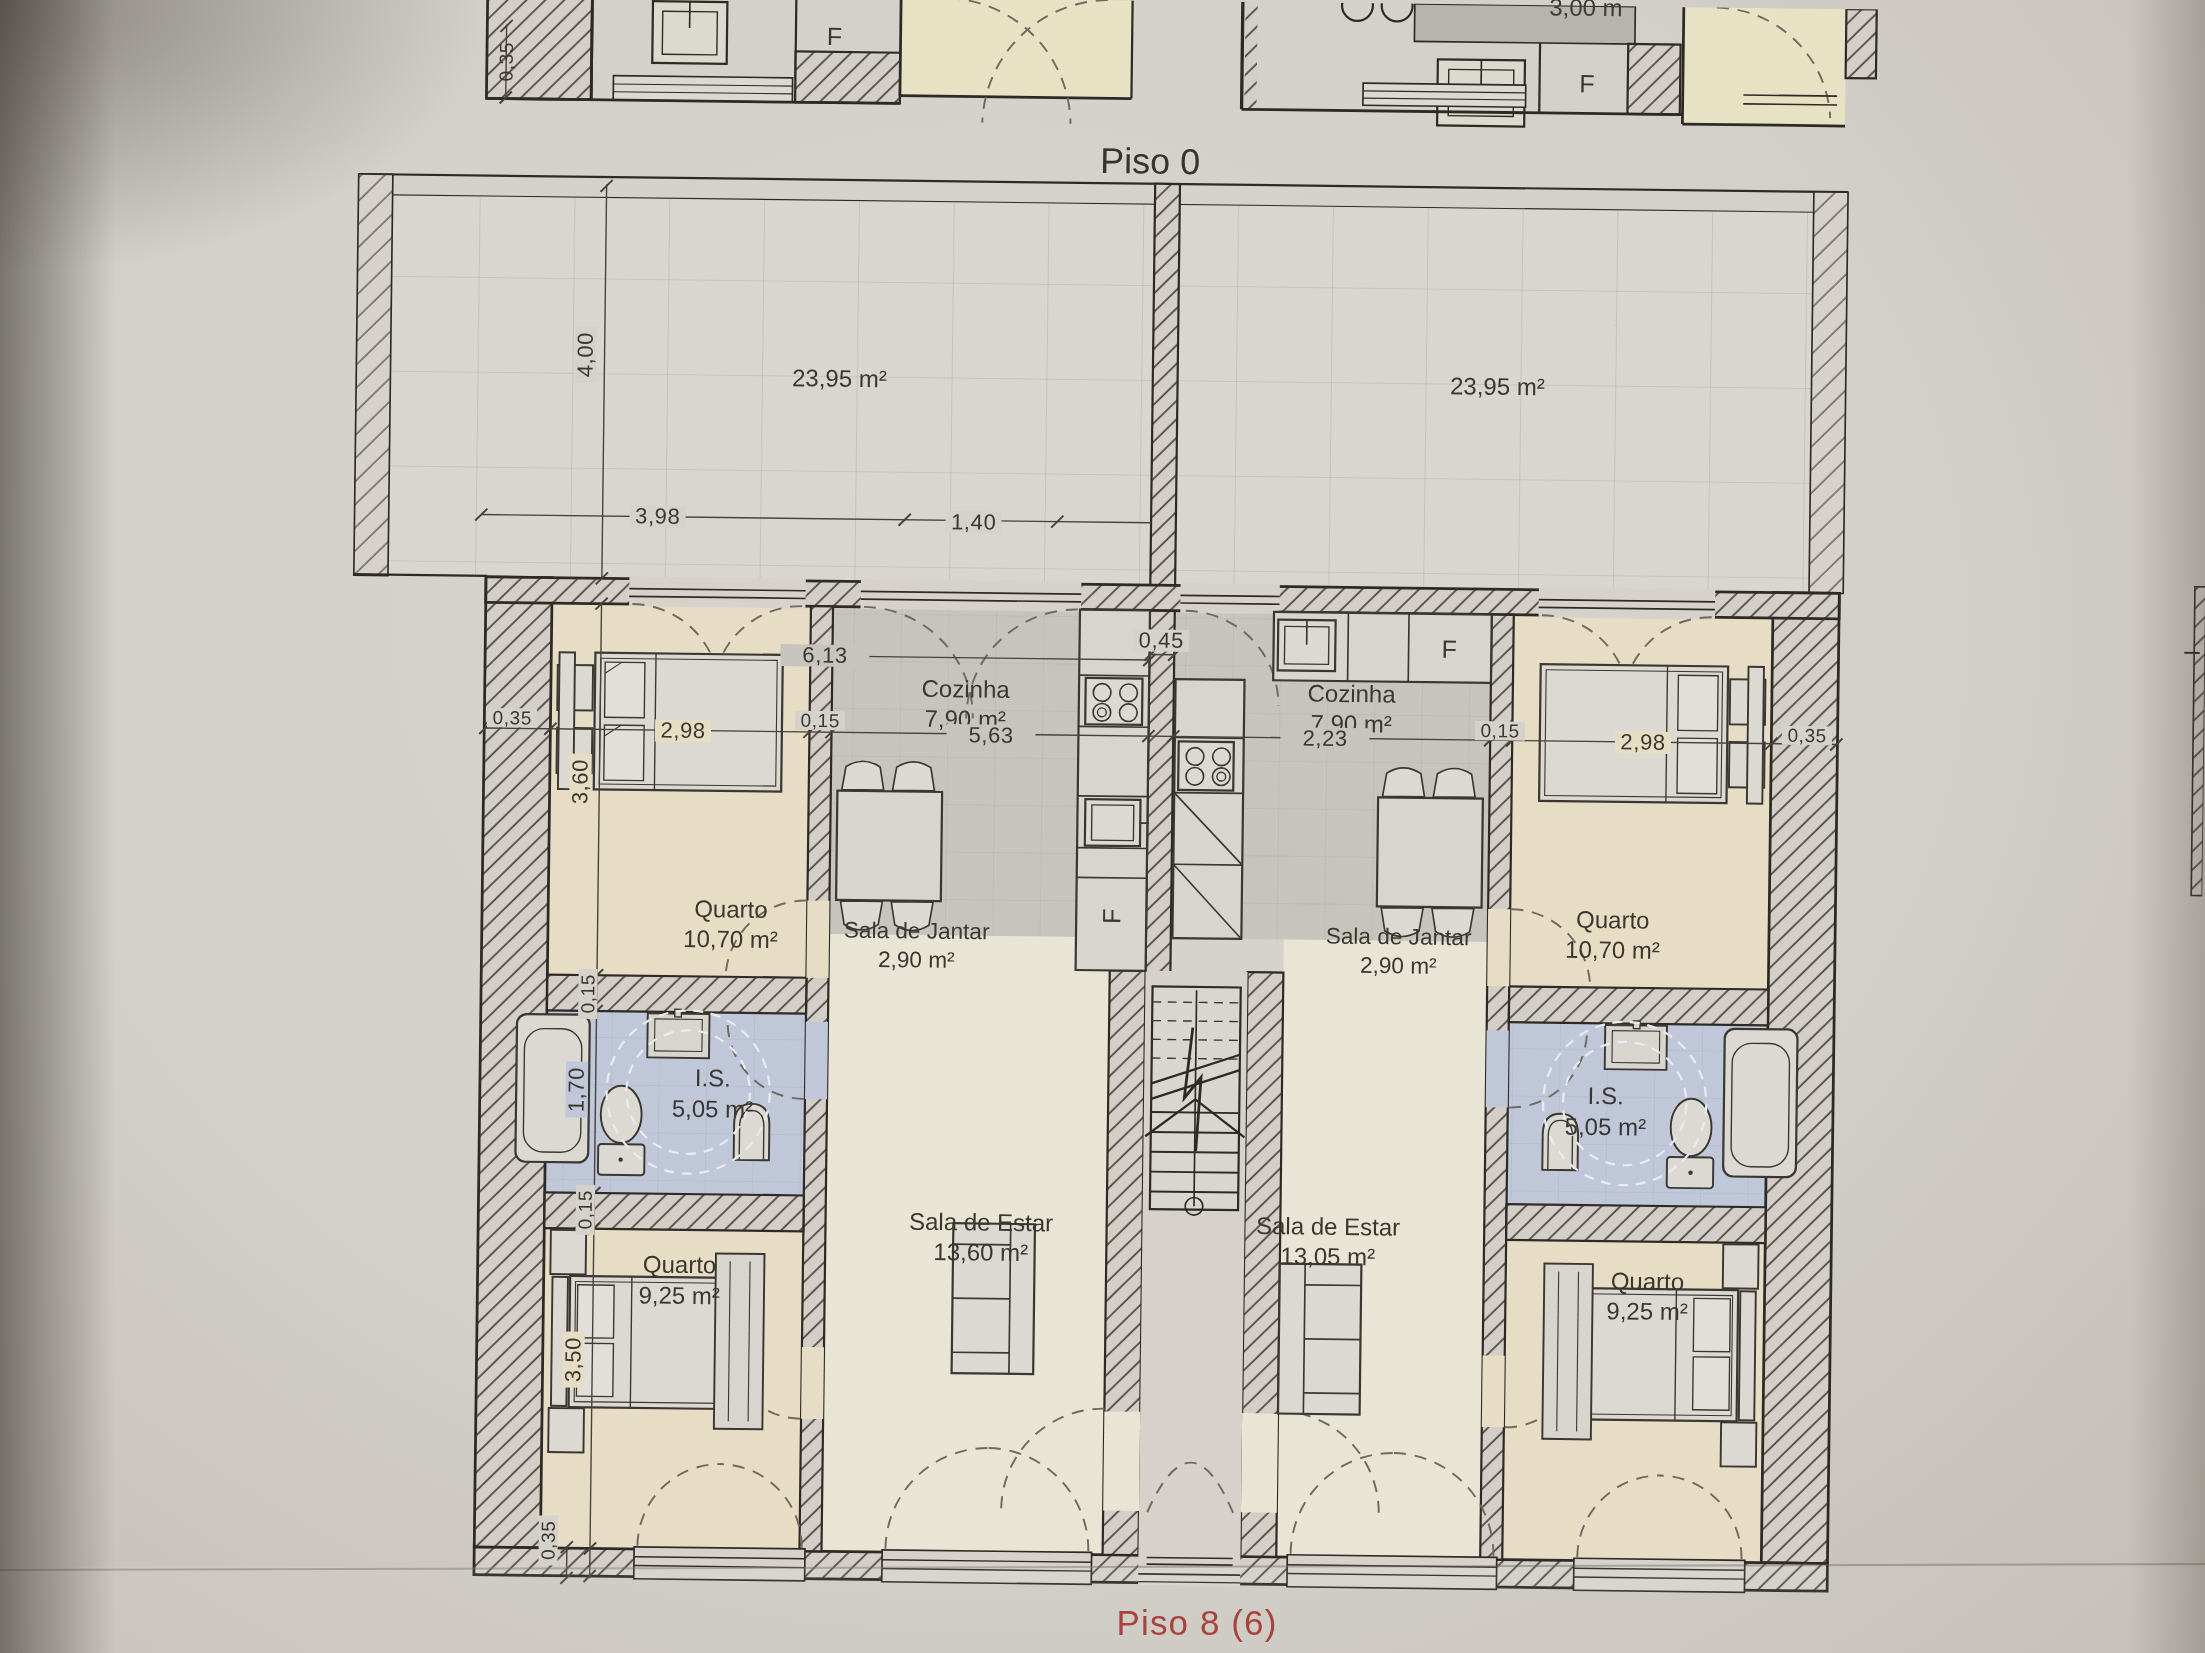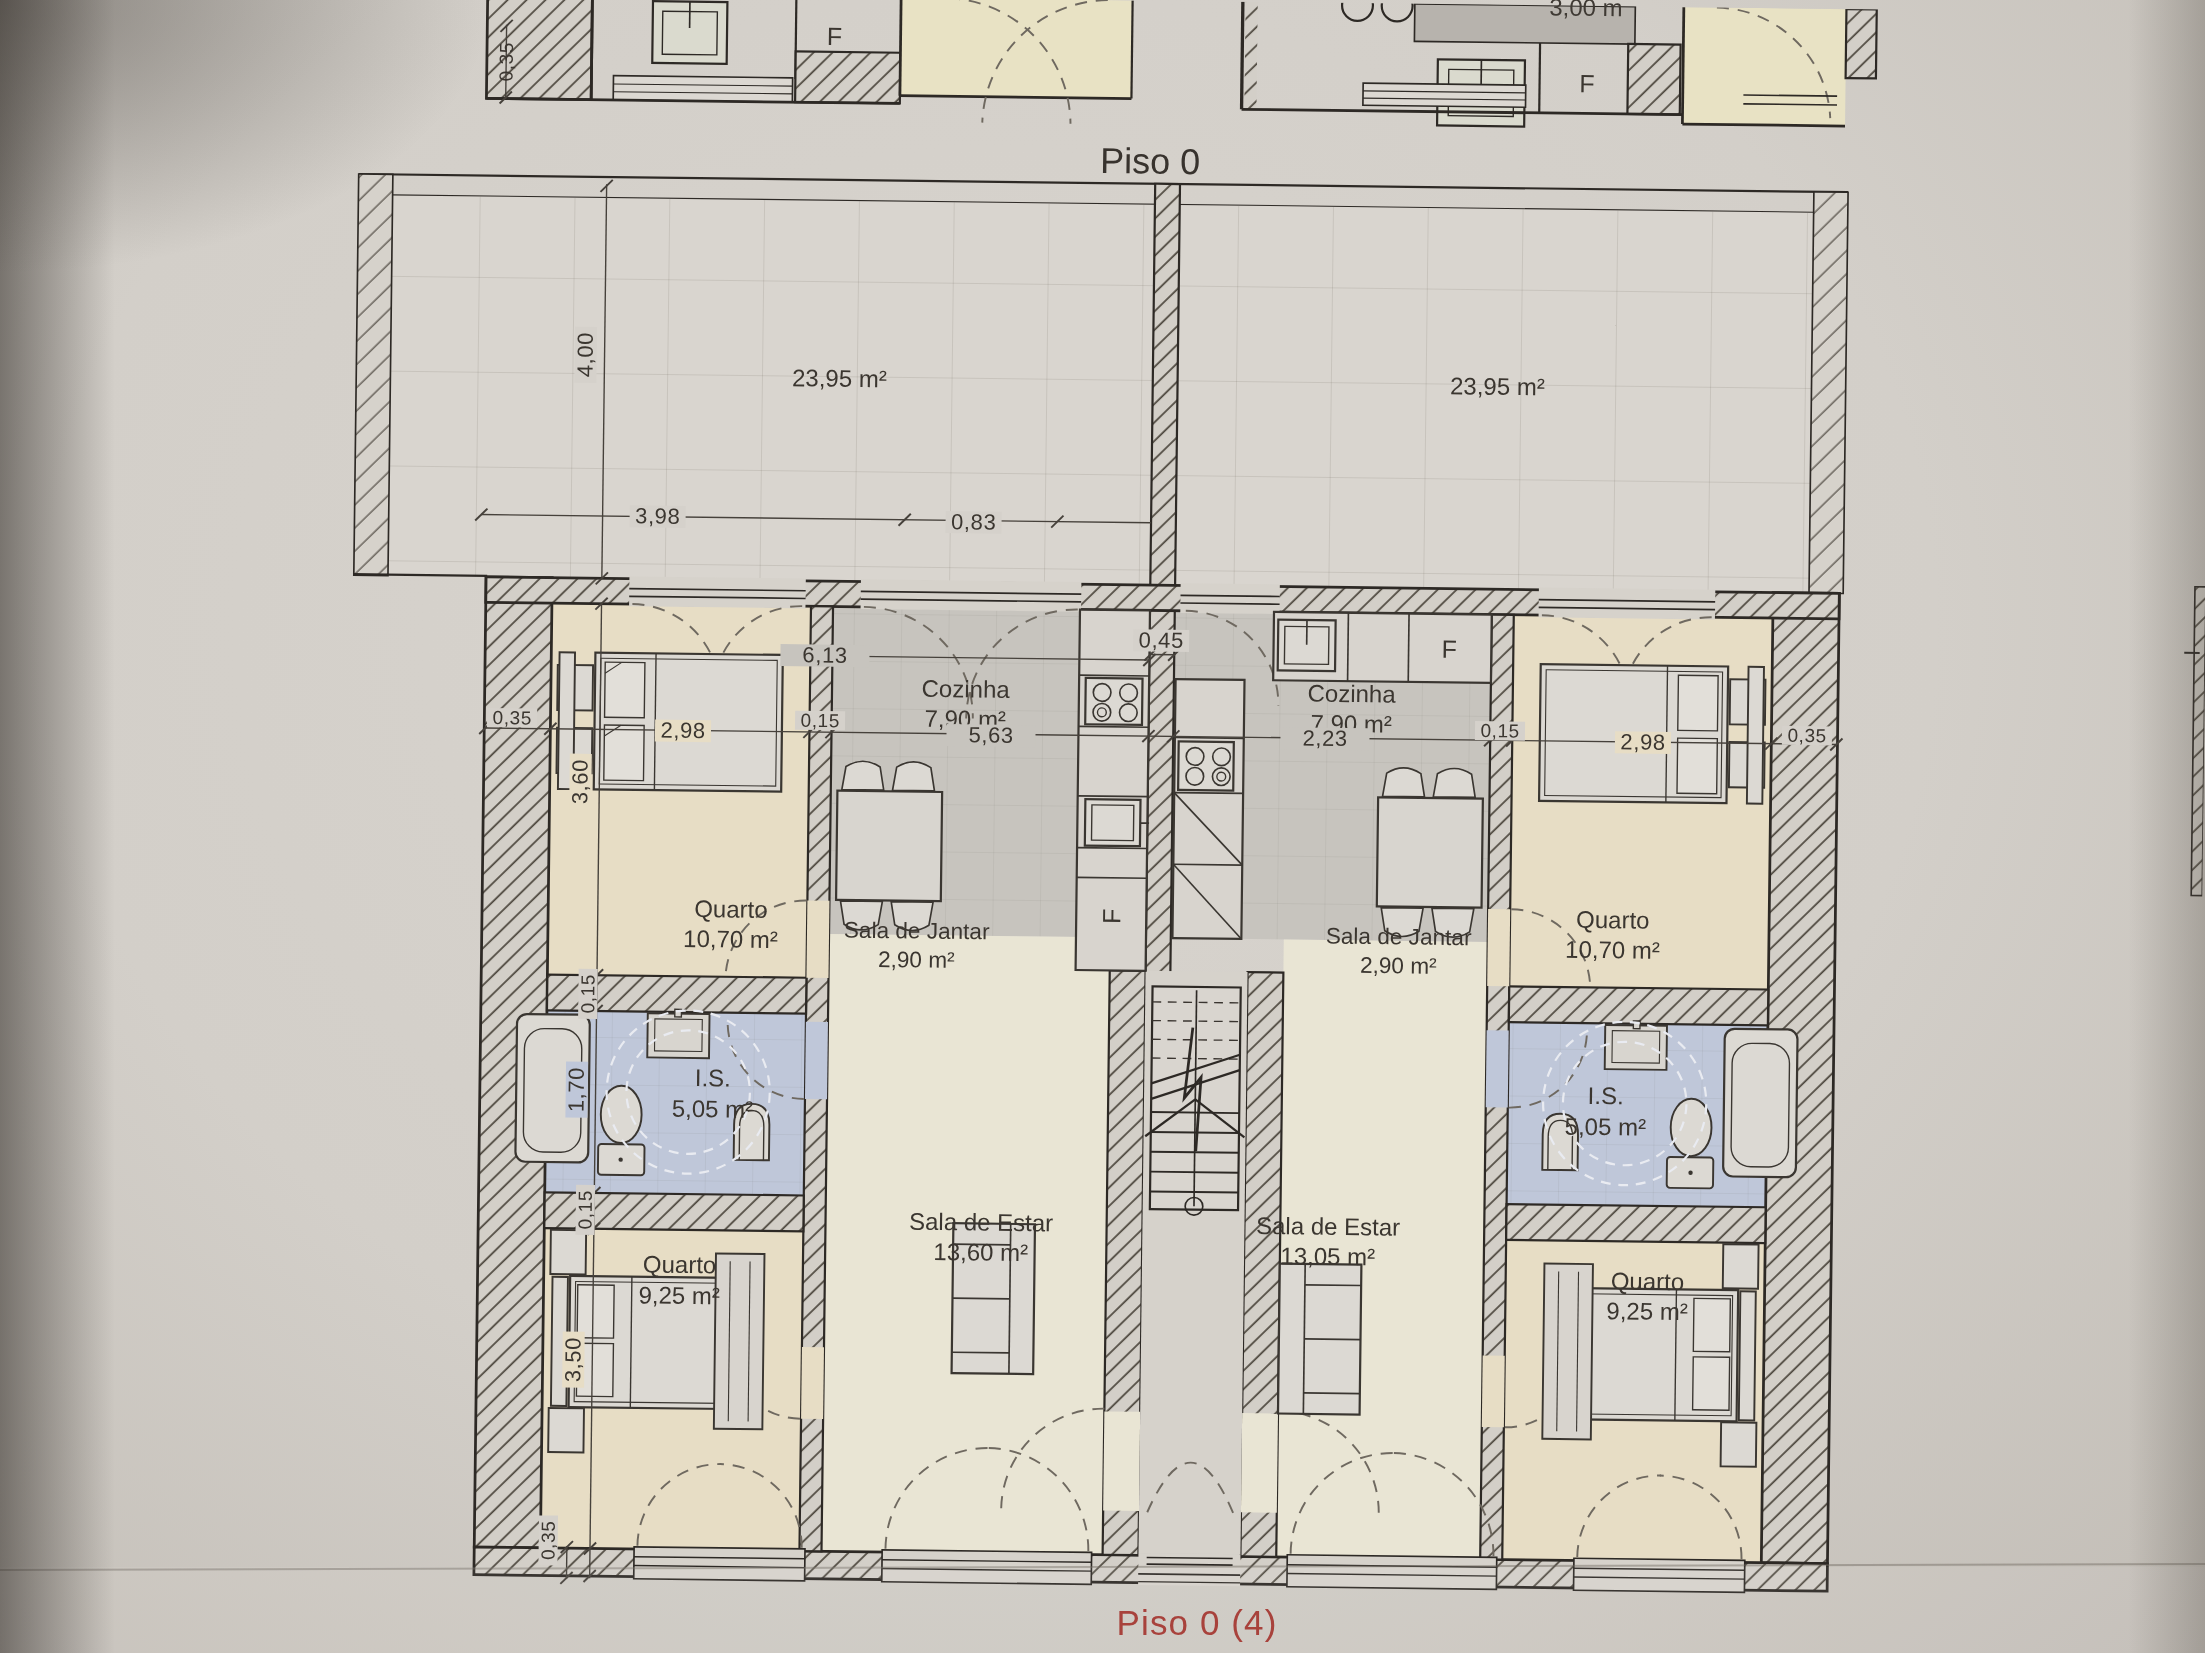--- a/index.html
+++ b/index.html
@@ -434,7 +434,7 @@
 
 <div class="lbl dim rot bgP" style="left:582px;top:361px">4,00</div>
 <div class="lbl dim bgP" style="left:656px;top:522px">3,98</div>
-<div class="lbl dim bgP" style="left:972px;top:524px">0,83</div>
+<div class="lbl dim bgP" style="left:972px;top:524px">1,40</div>
 <div class="lbl dim bgGr" style="left:825px;top:659px">6,13</div>
 <div class="lbl dim bgP" style="left:1161px;top:640px">0,45</div>
 

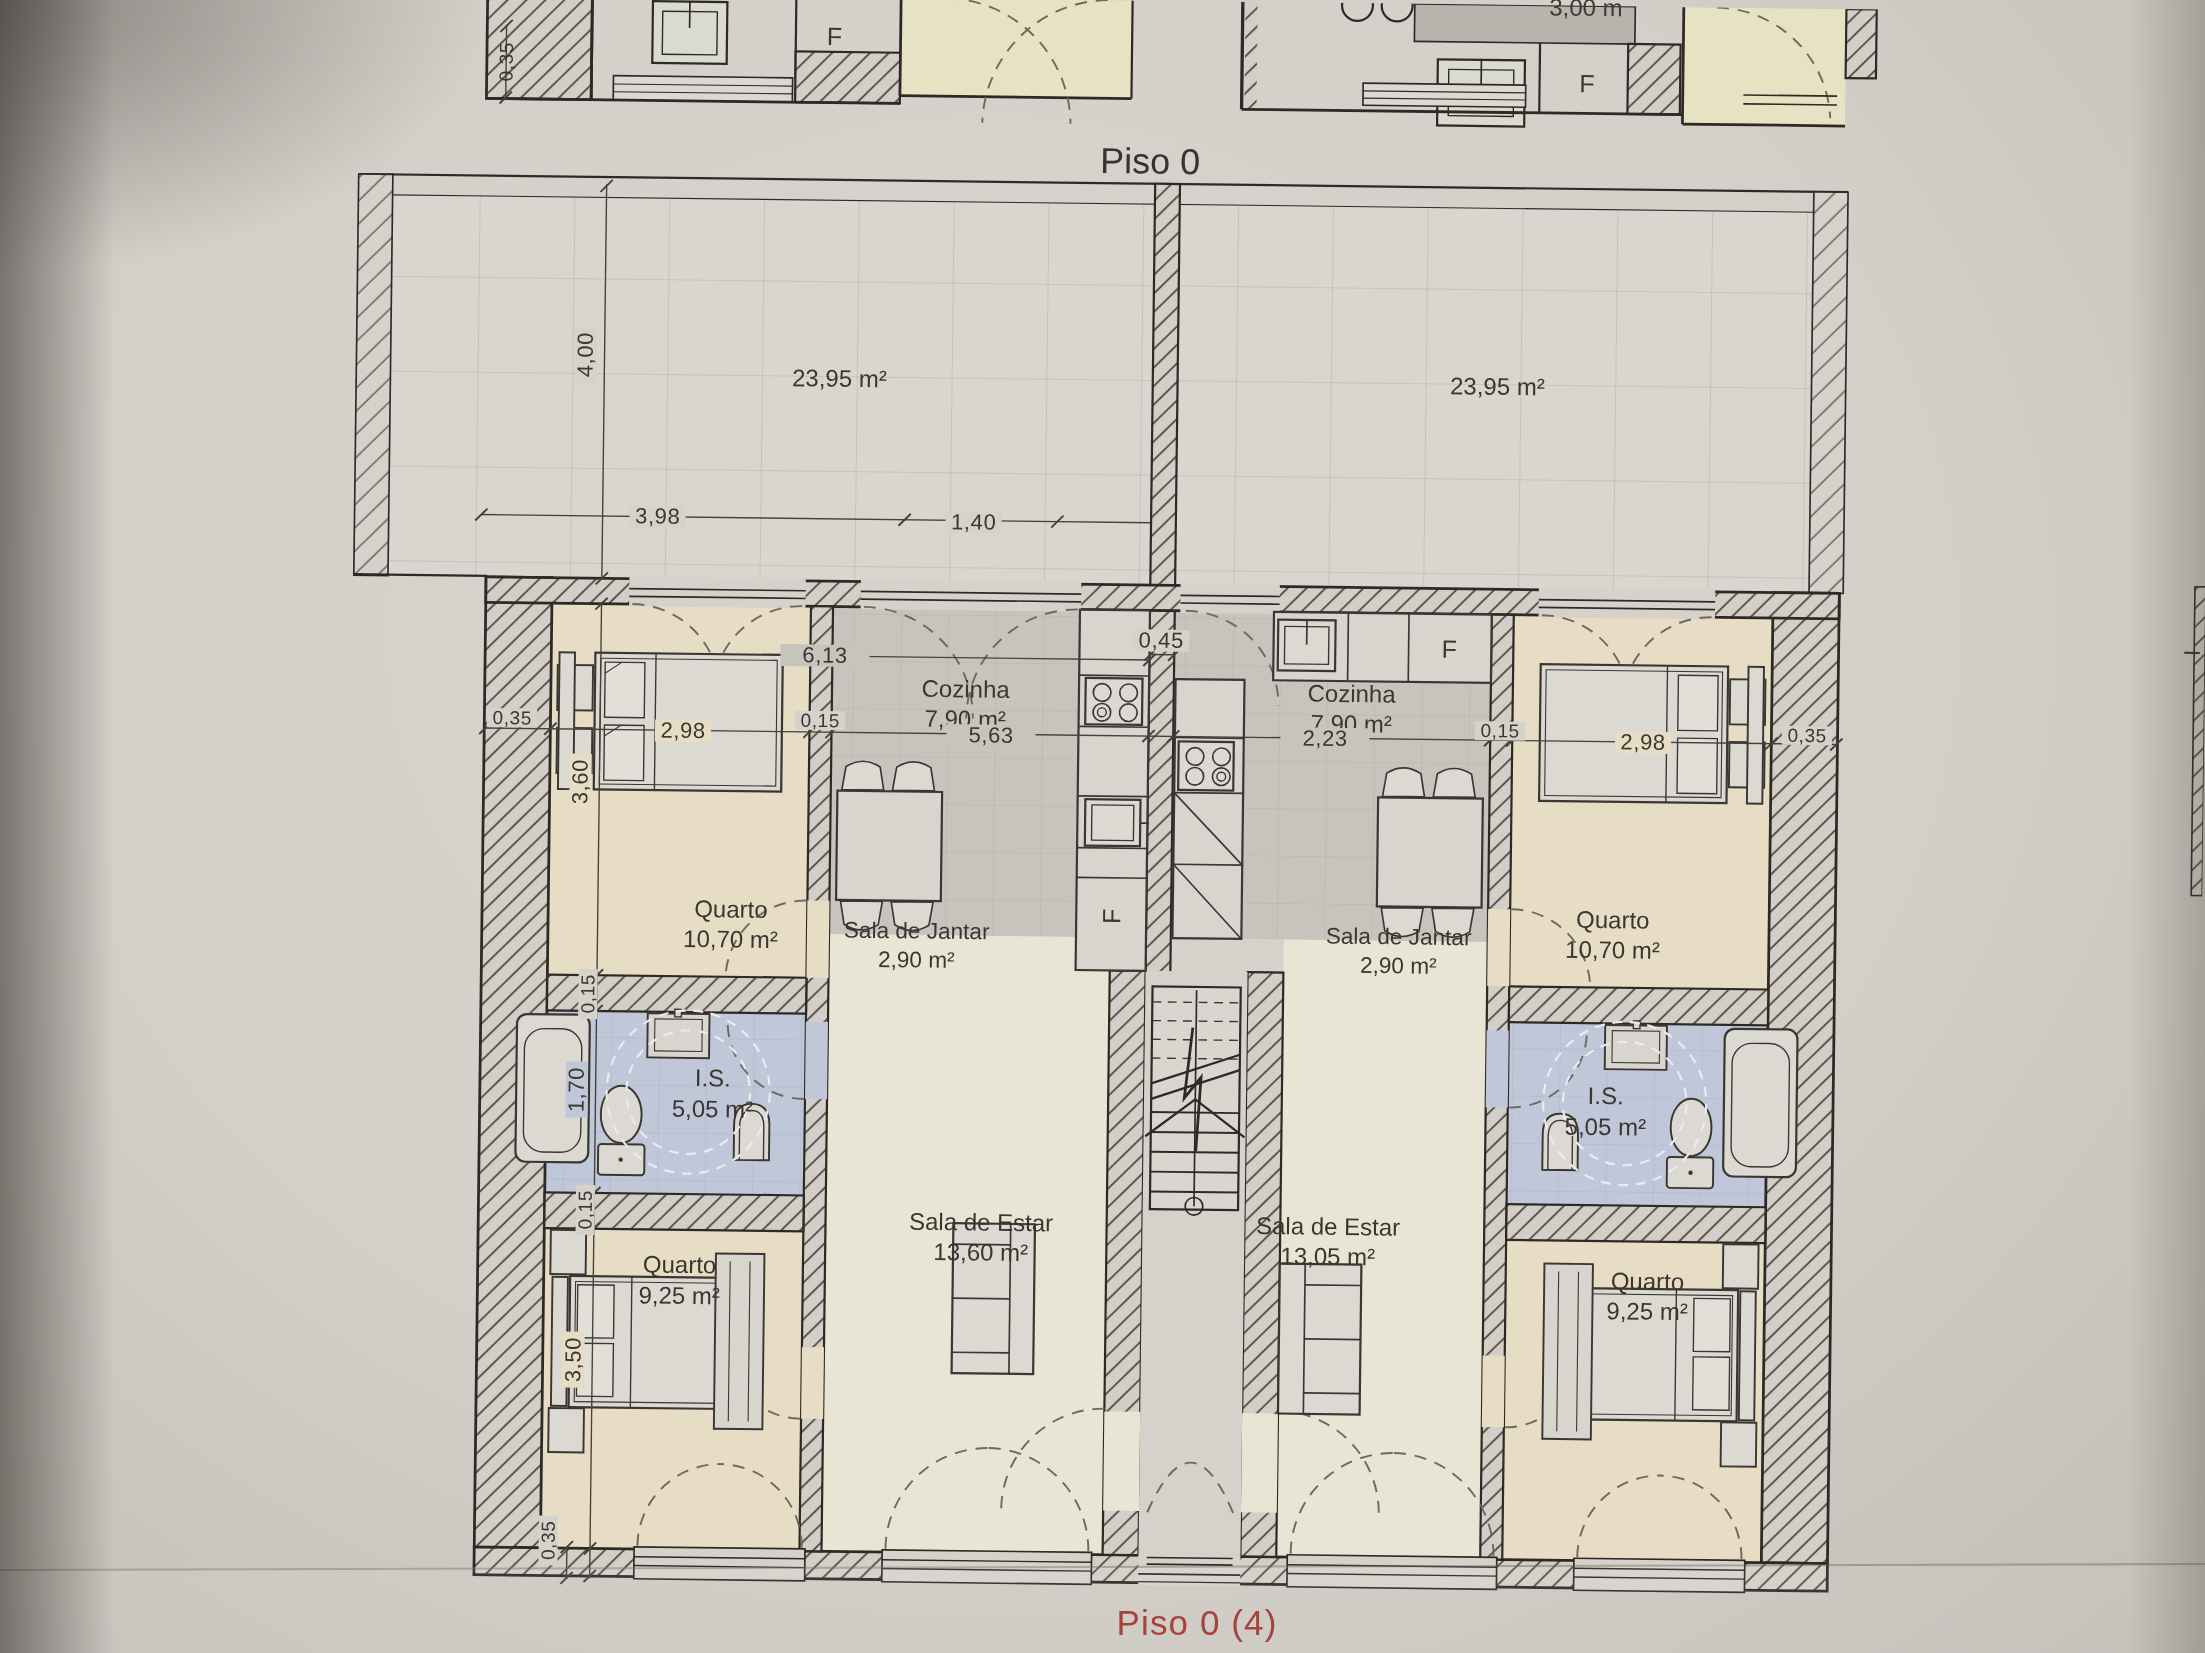--- a/index.html
+++ b/index.html
@@ -497,7 +497,7 @@
 
 <div class="crease"></div>
 <div class="belowCrease"></div>
-<div class="lbl red" style="left:1197px;top:1622px">Piso 0 (4)</div>
+<div class="lbl red" style="left:1197px;top:1622px">Piso 8 (6)</div>
 
 <div class="shadeL"></div>
 <div class="shadeTL"></div>

